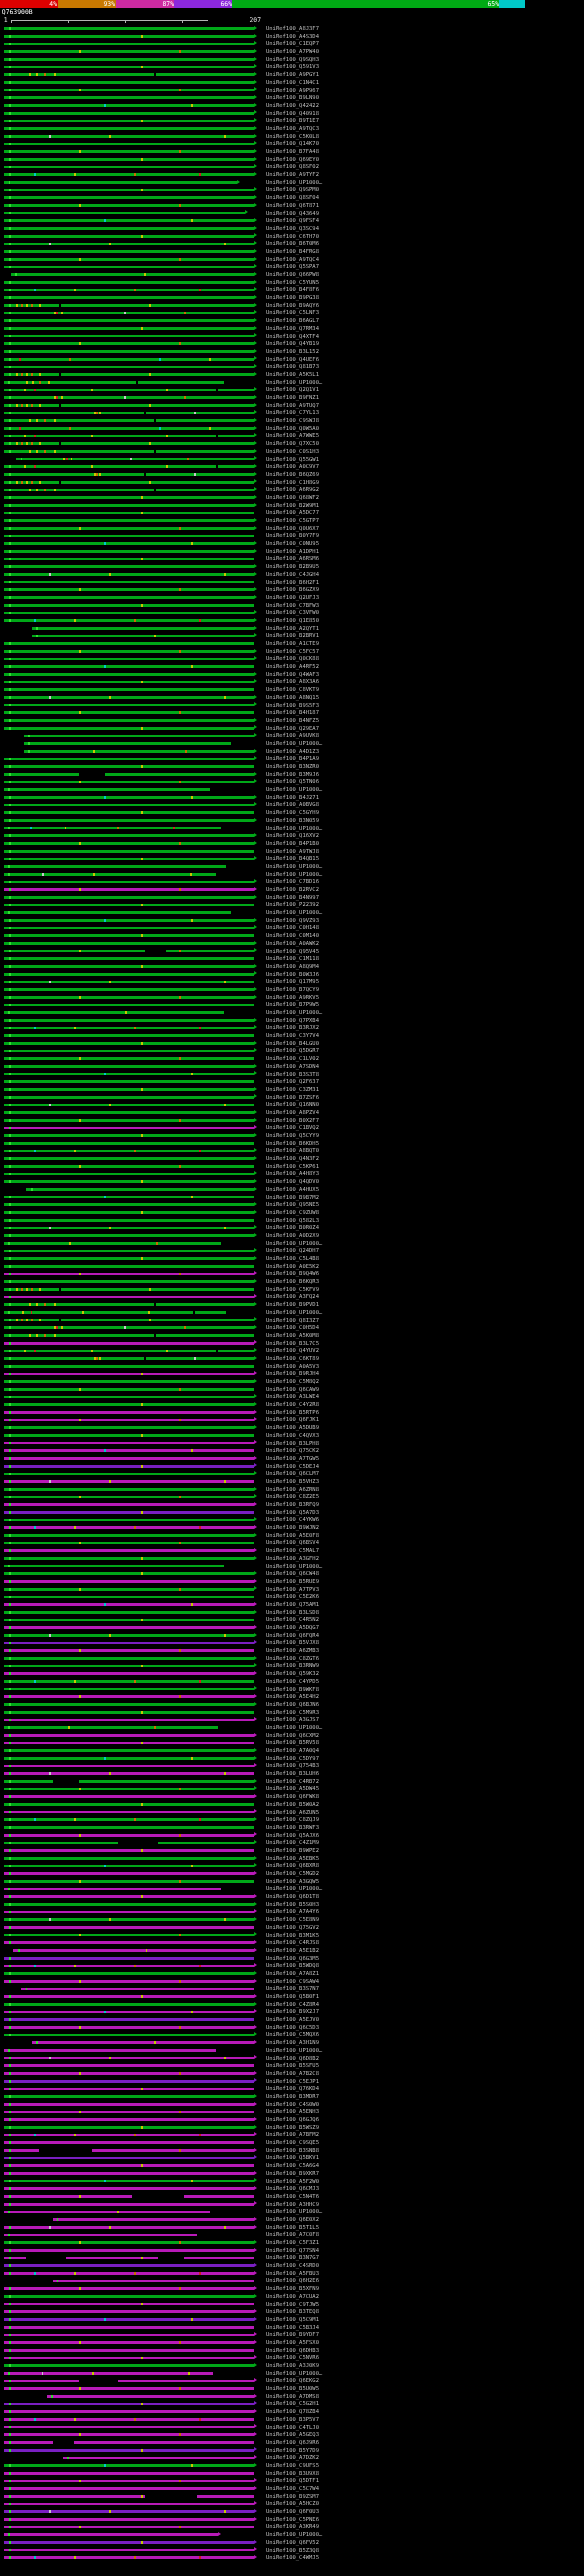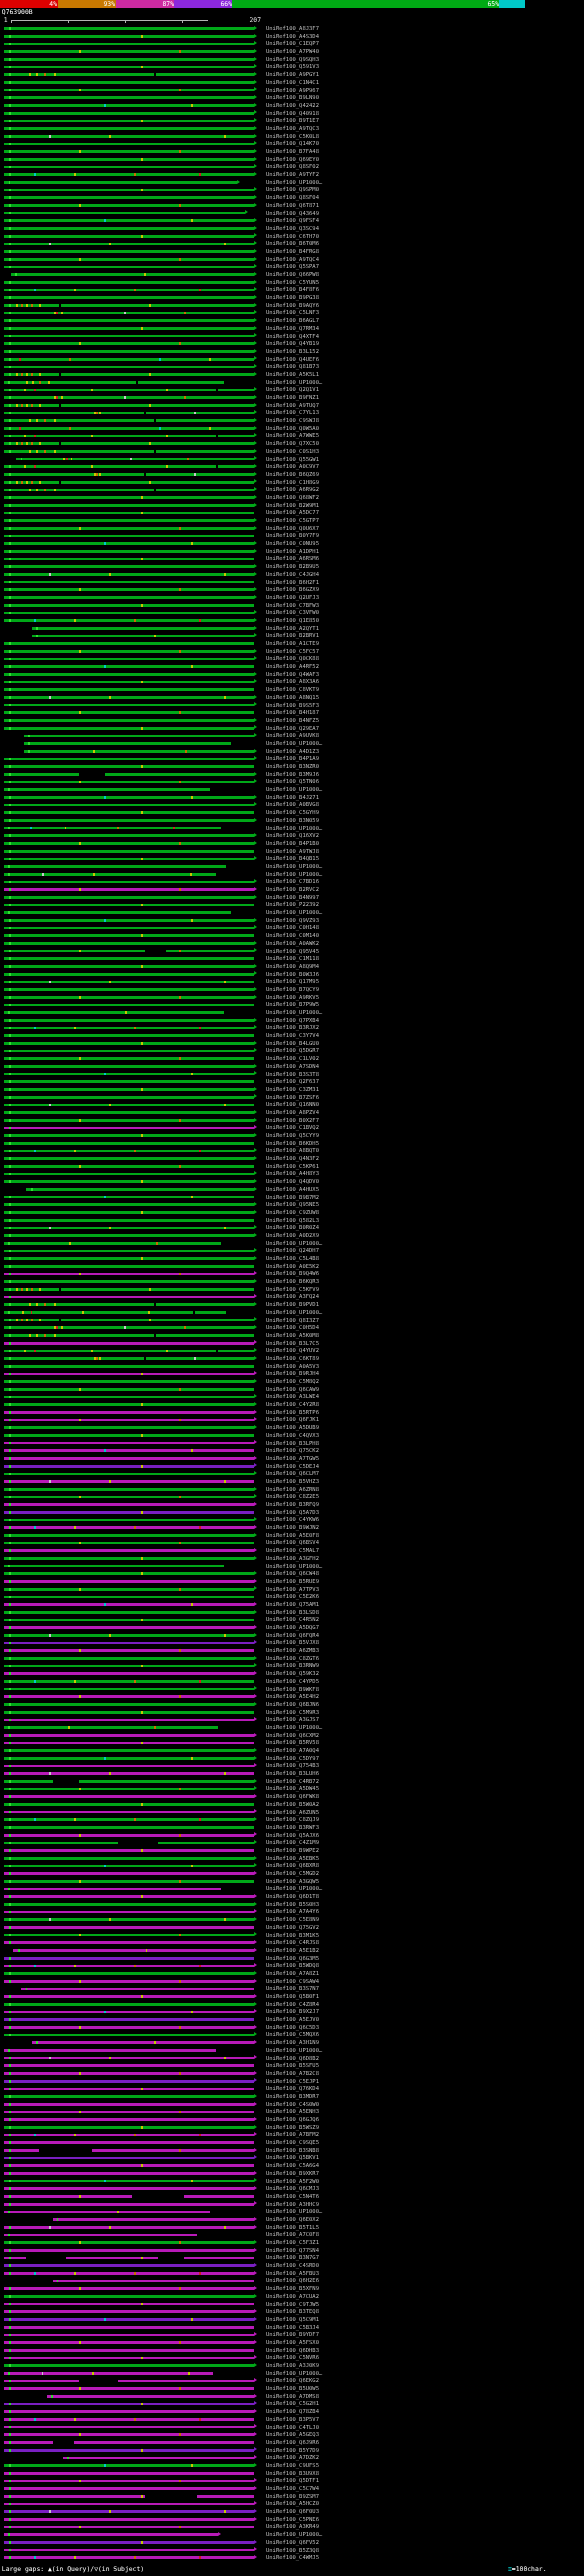--- a/index.html
+++ b/index.html
@@ -3073,10 +3073,6 @@
       </div>
     </div>
 
-  <div id="legend">
-    <span id="legend-gaps">Large gaps: ▲(in Query)/▽(in Subject)</span>
-    <span id="legend-scale"><span class="sym">≡</span><span>=100char.</span></span>
-  </div>
 
 </div>
 

